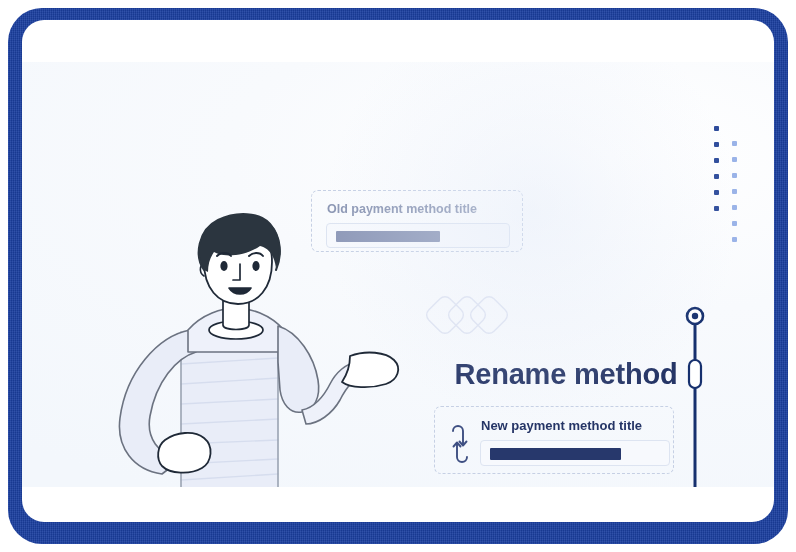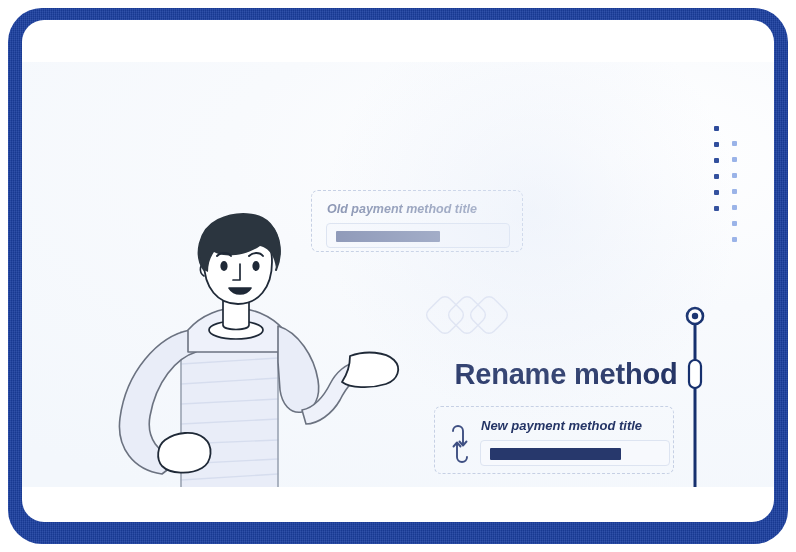--- a/index.html
+++ b/index.html
@@ -99,7 +99,6 @@
     border:1px dashed #c6d0e4;
     border-radius:7px;
     background:transparent;
-    font-style:italic;
   }
   .fieldcard .flabel {
     position:absolute;

